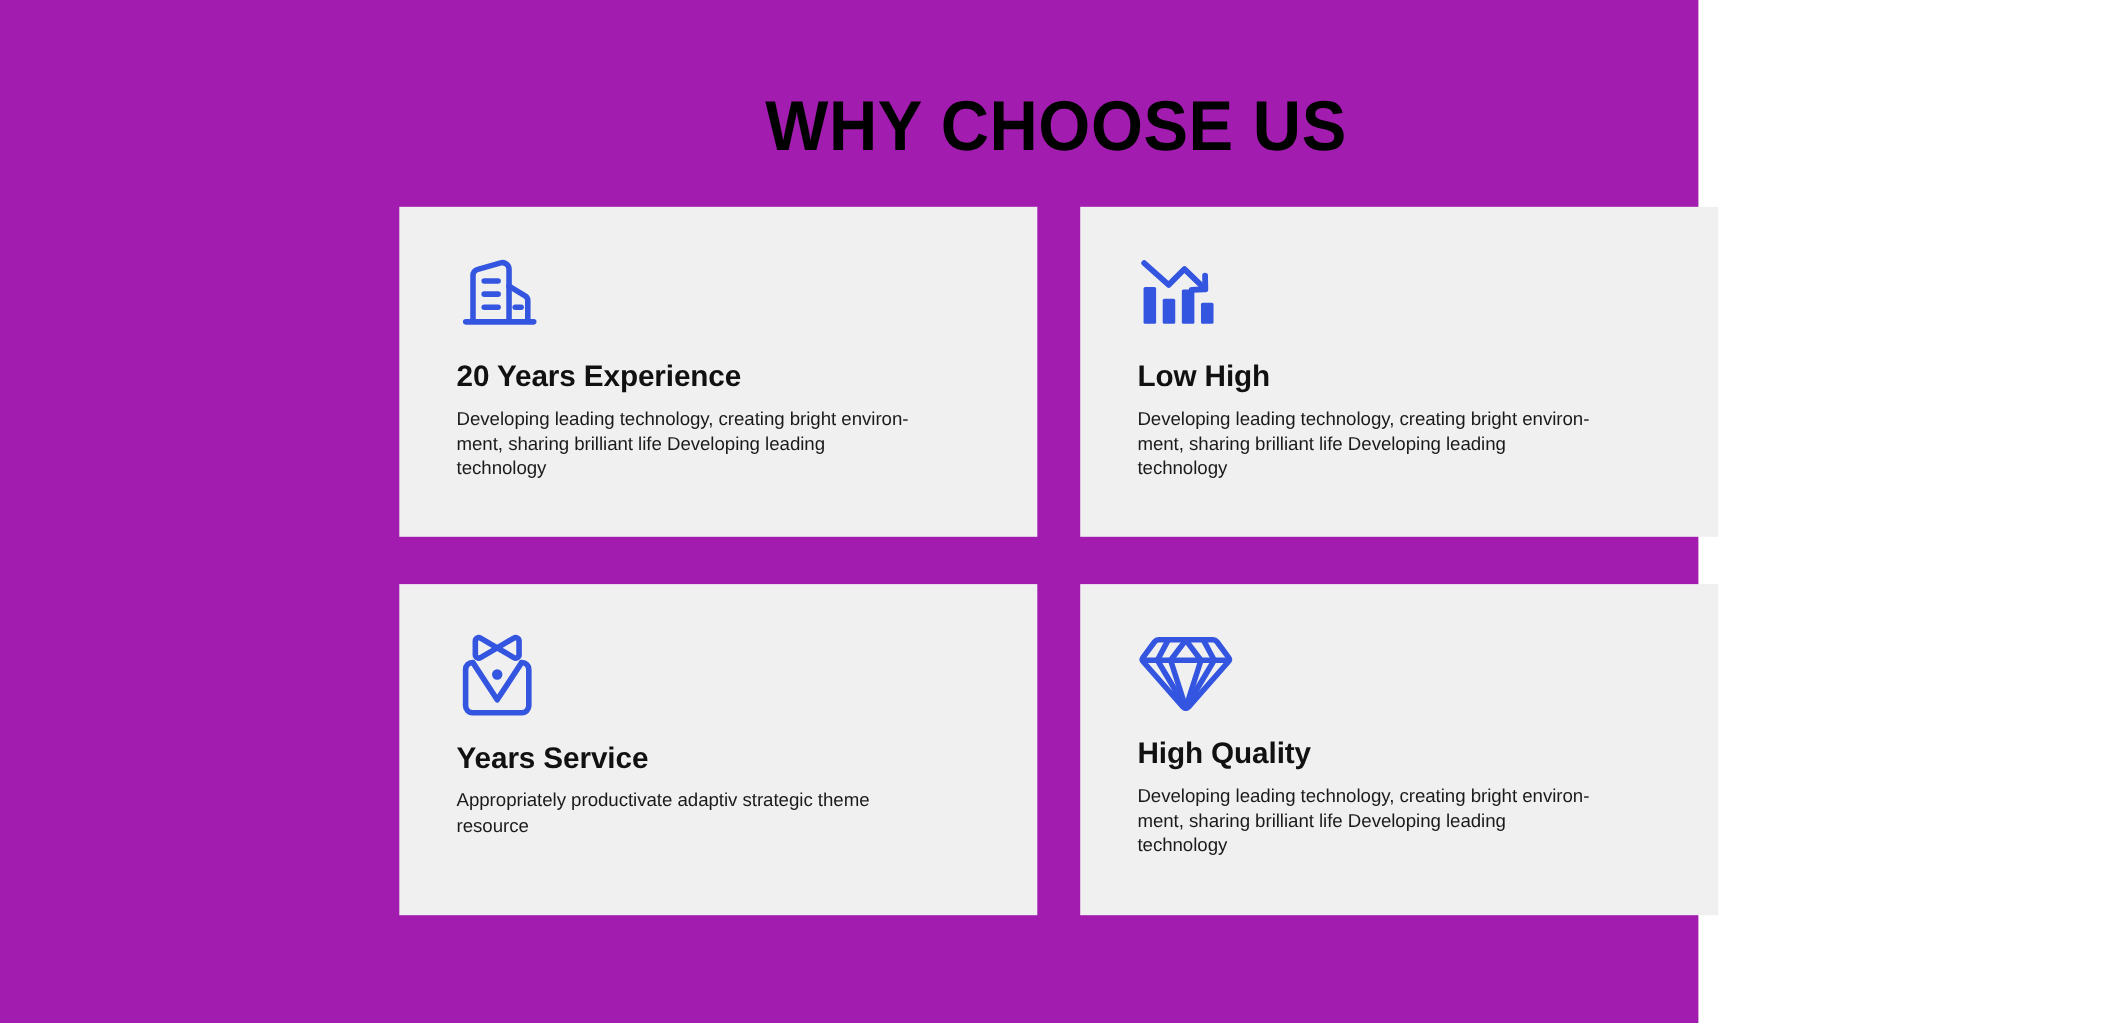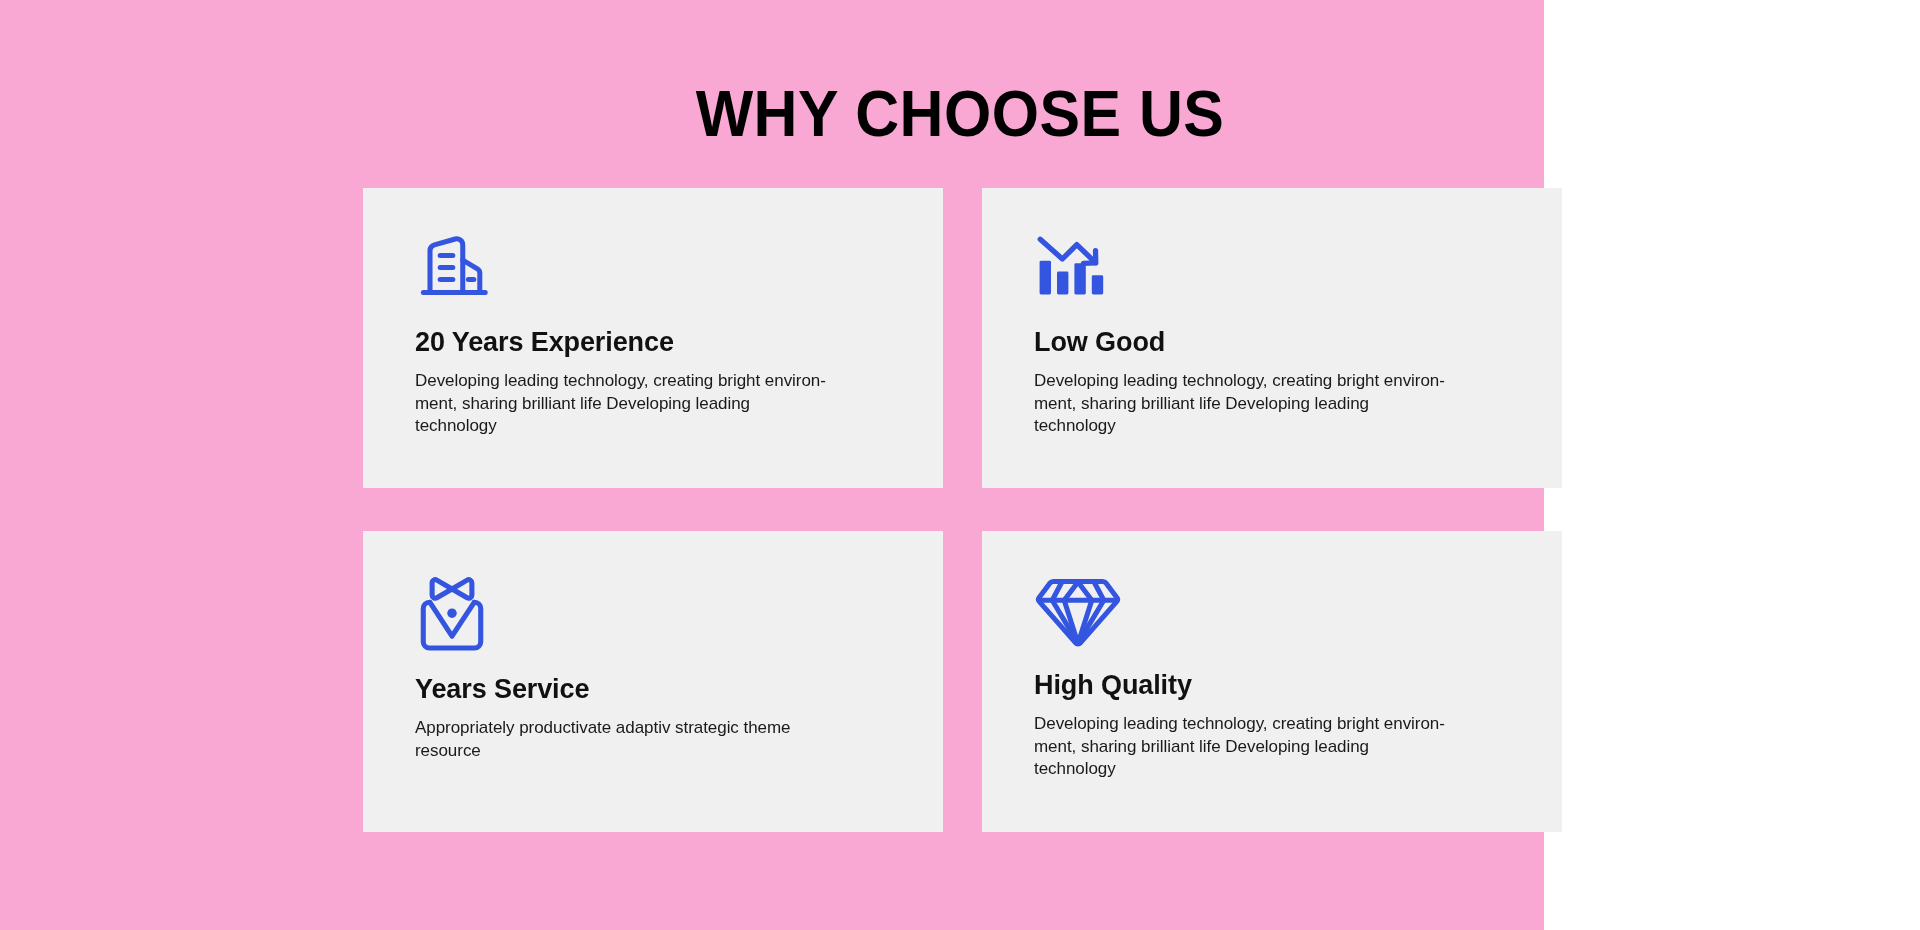--- a/index.html
+++ b/index.html
@@ -21,7 +21,7 @@
     position: relative;
     width: 1544px;
     height: 930px;
-    background: #f9a8d4;
+    background: #a21caf;
   }
 
   

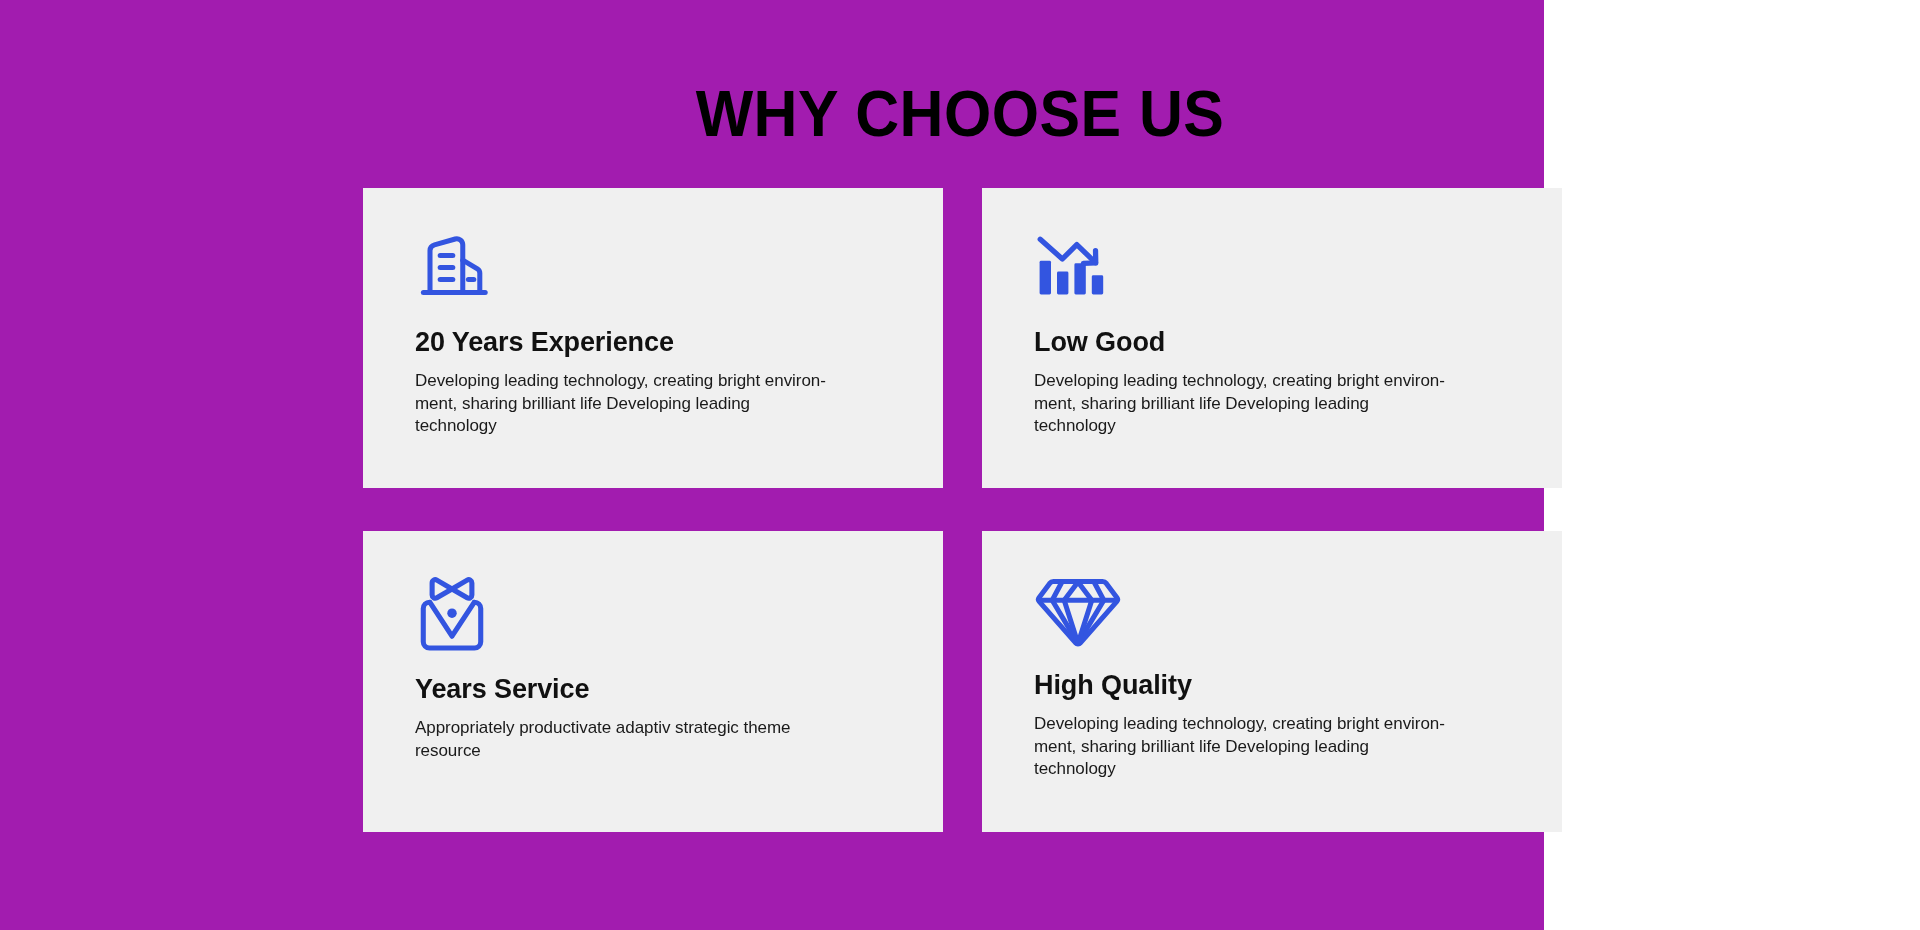--- a/index.html
+++ b/index.html
@@ -136,7 +136,7 @@
           <path d="M50.8 25.8 L40.5 26.2 M50.8 25.8 L50.6 15.5" stroke-width="4.4"></path>
         </svg>
       </span>
-      <div class="card-title">Low Good</div>
+      <div class="card-title">Low High</div>
       <div class="card-text">Developing leading technology, creating bright environ-ment, sharing brilliant life Developing leading technology</div>
     </div>
 

